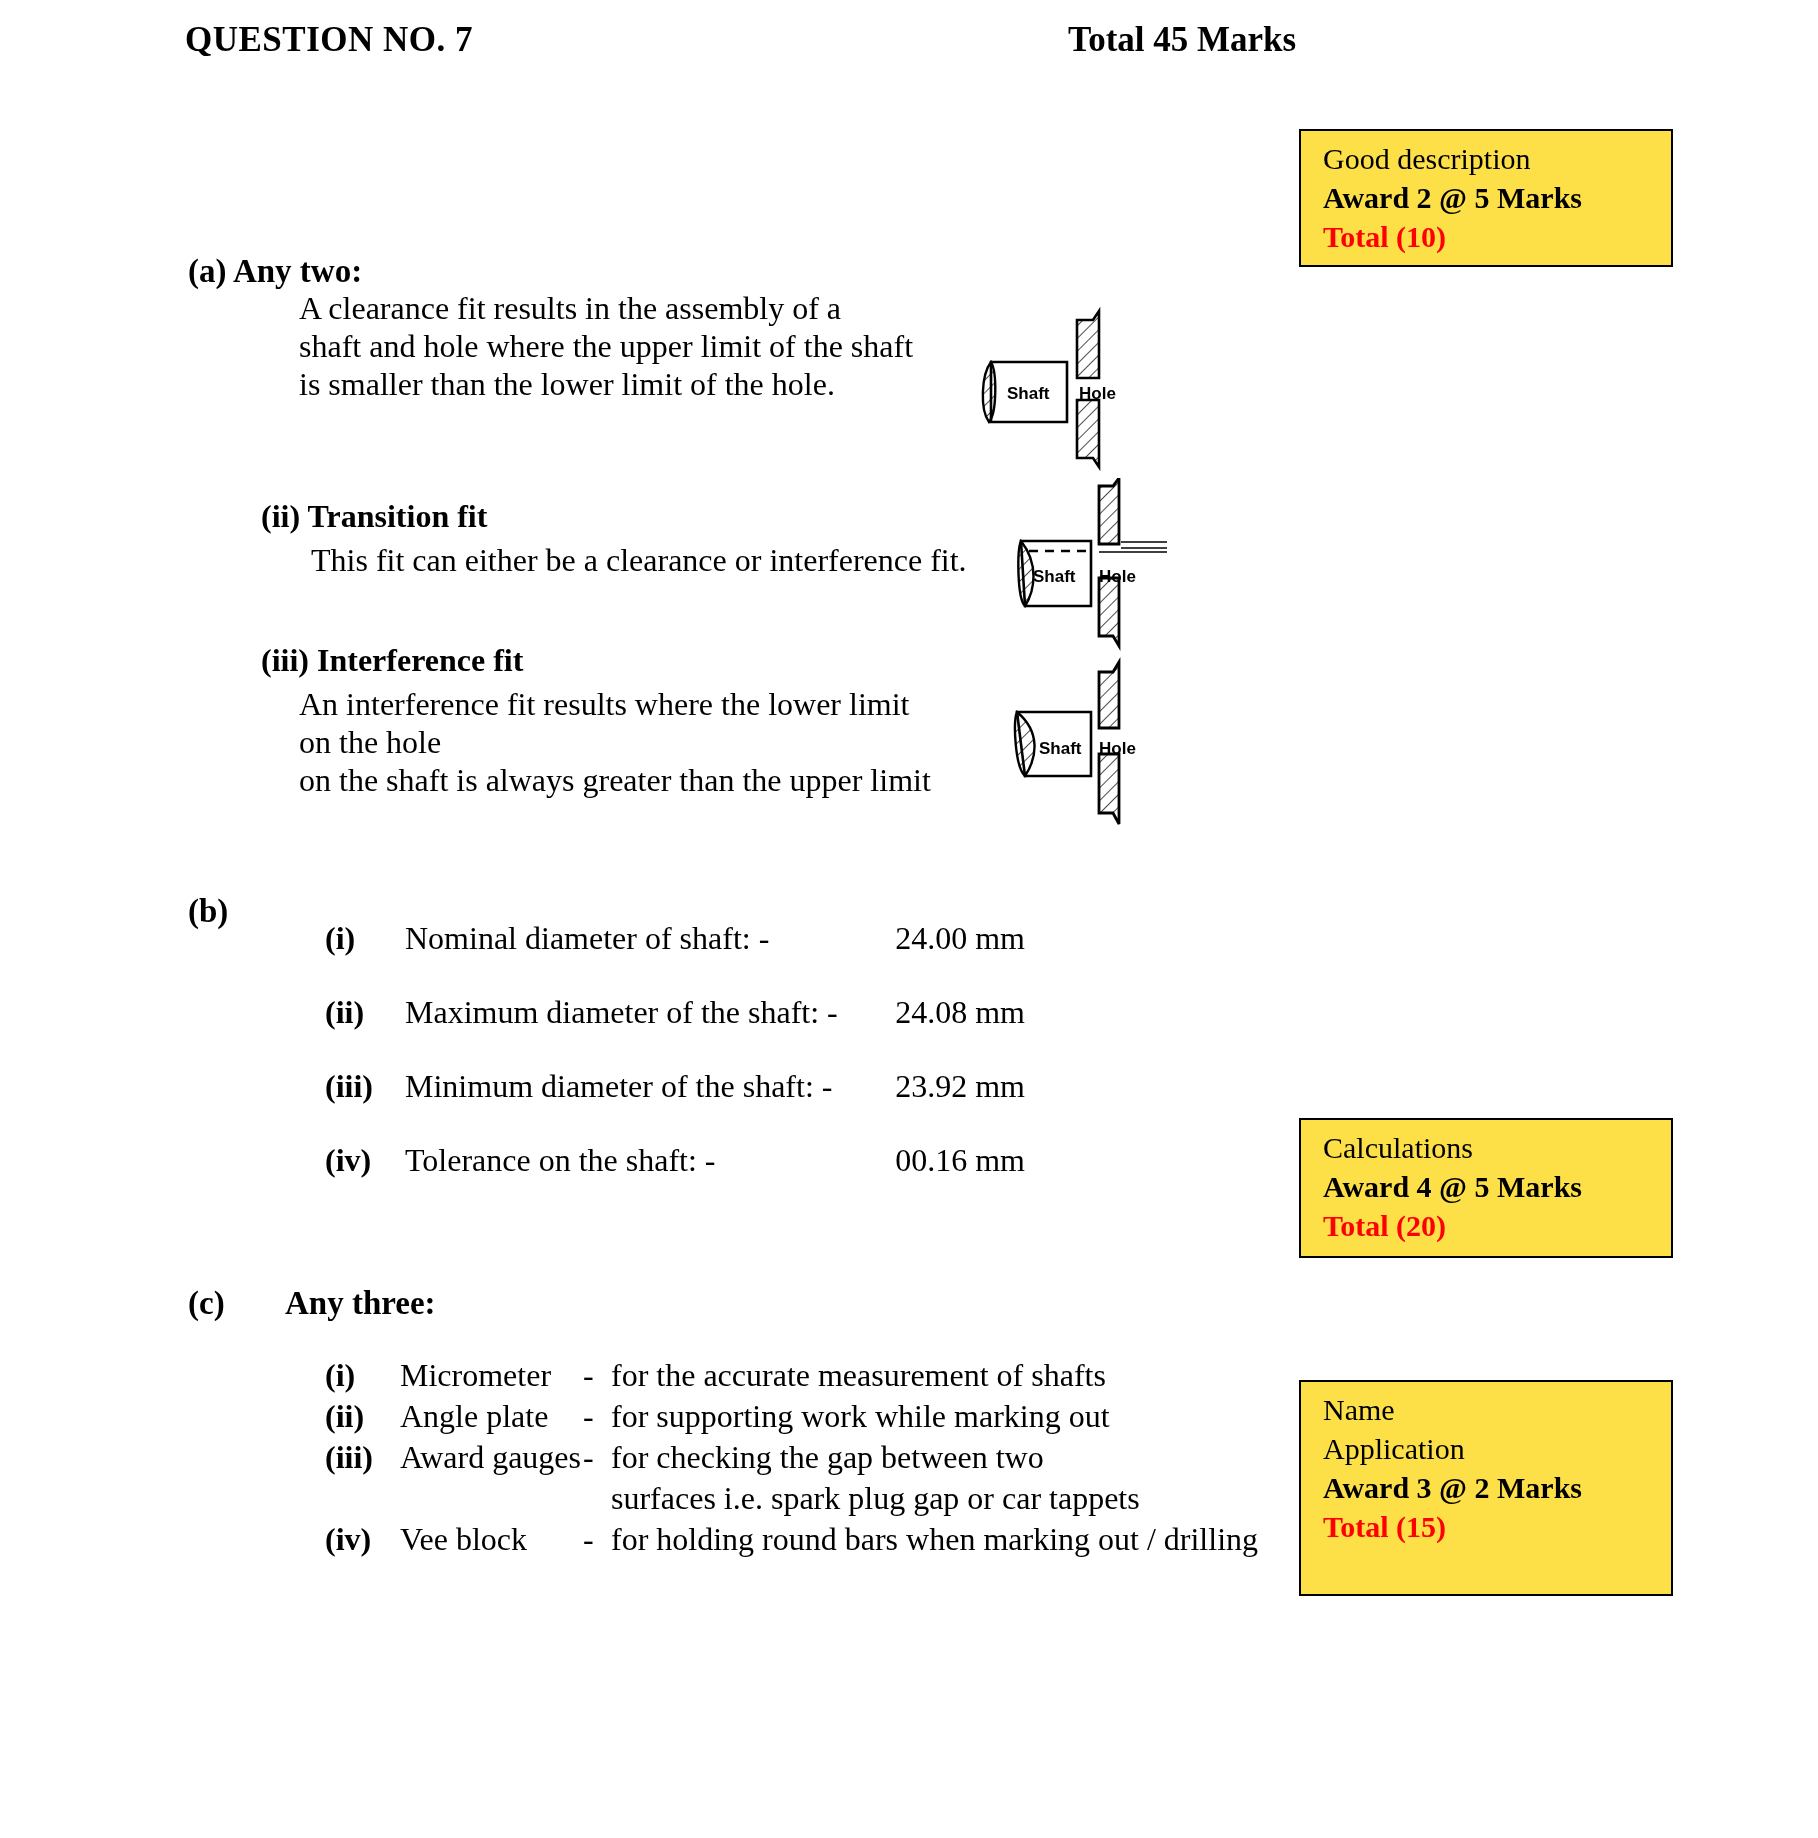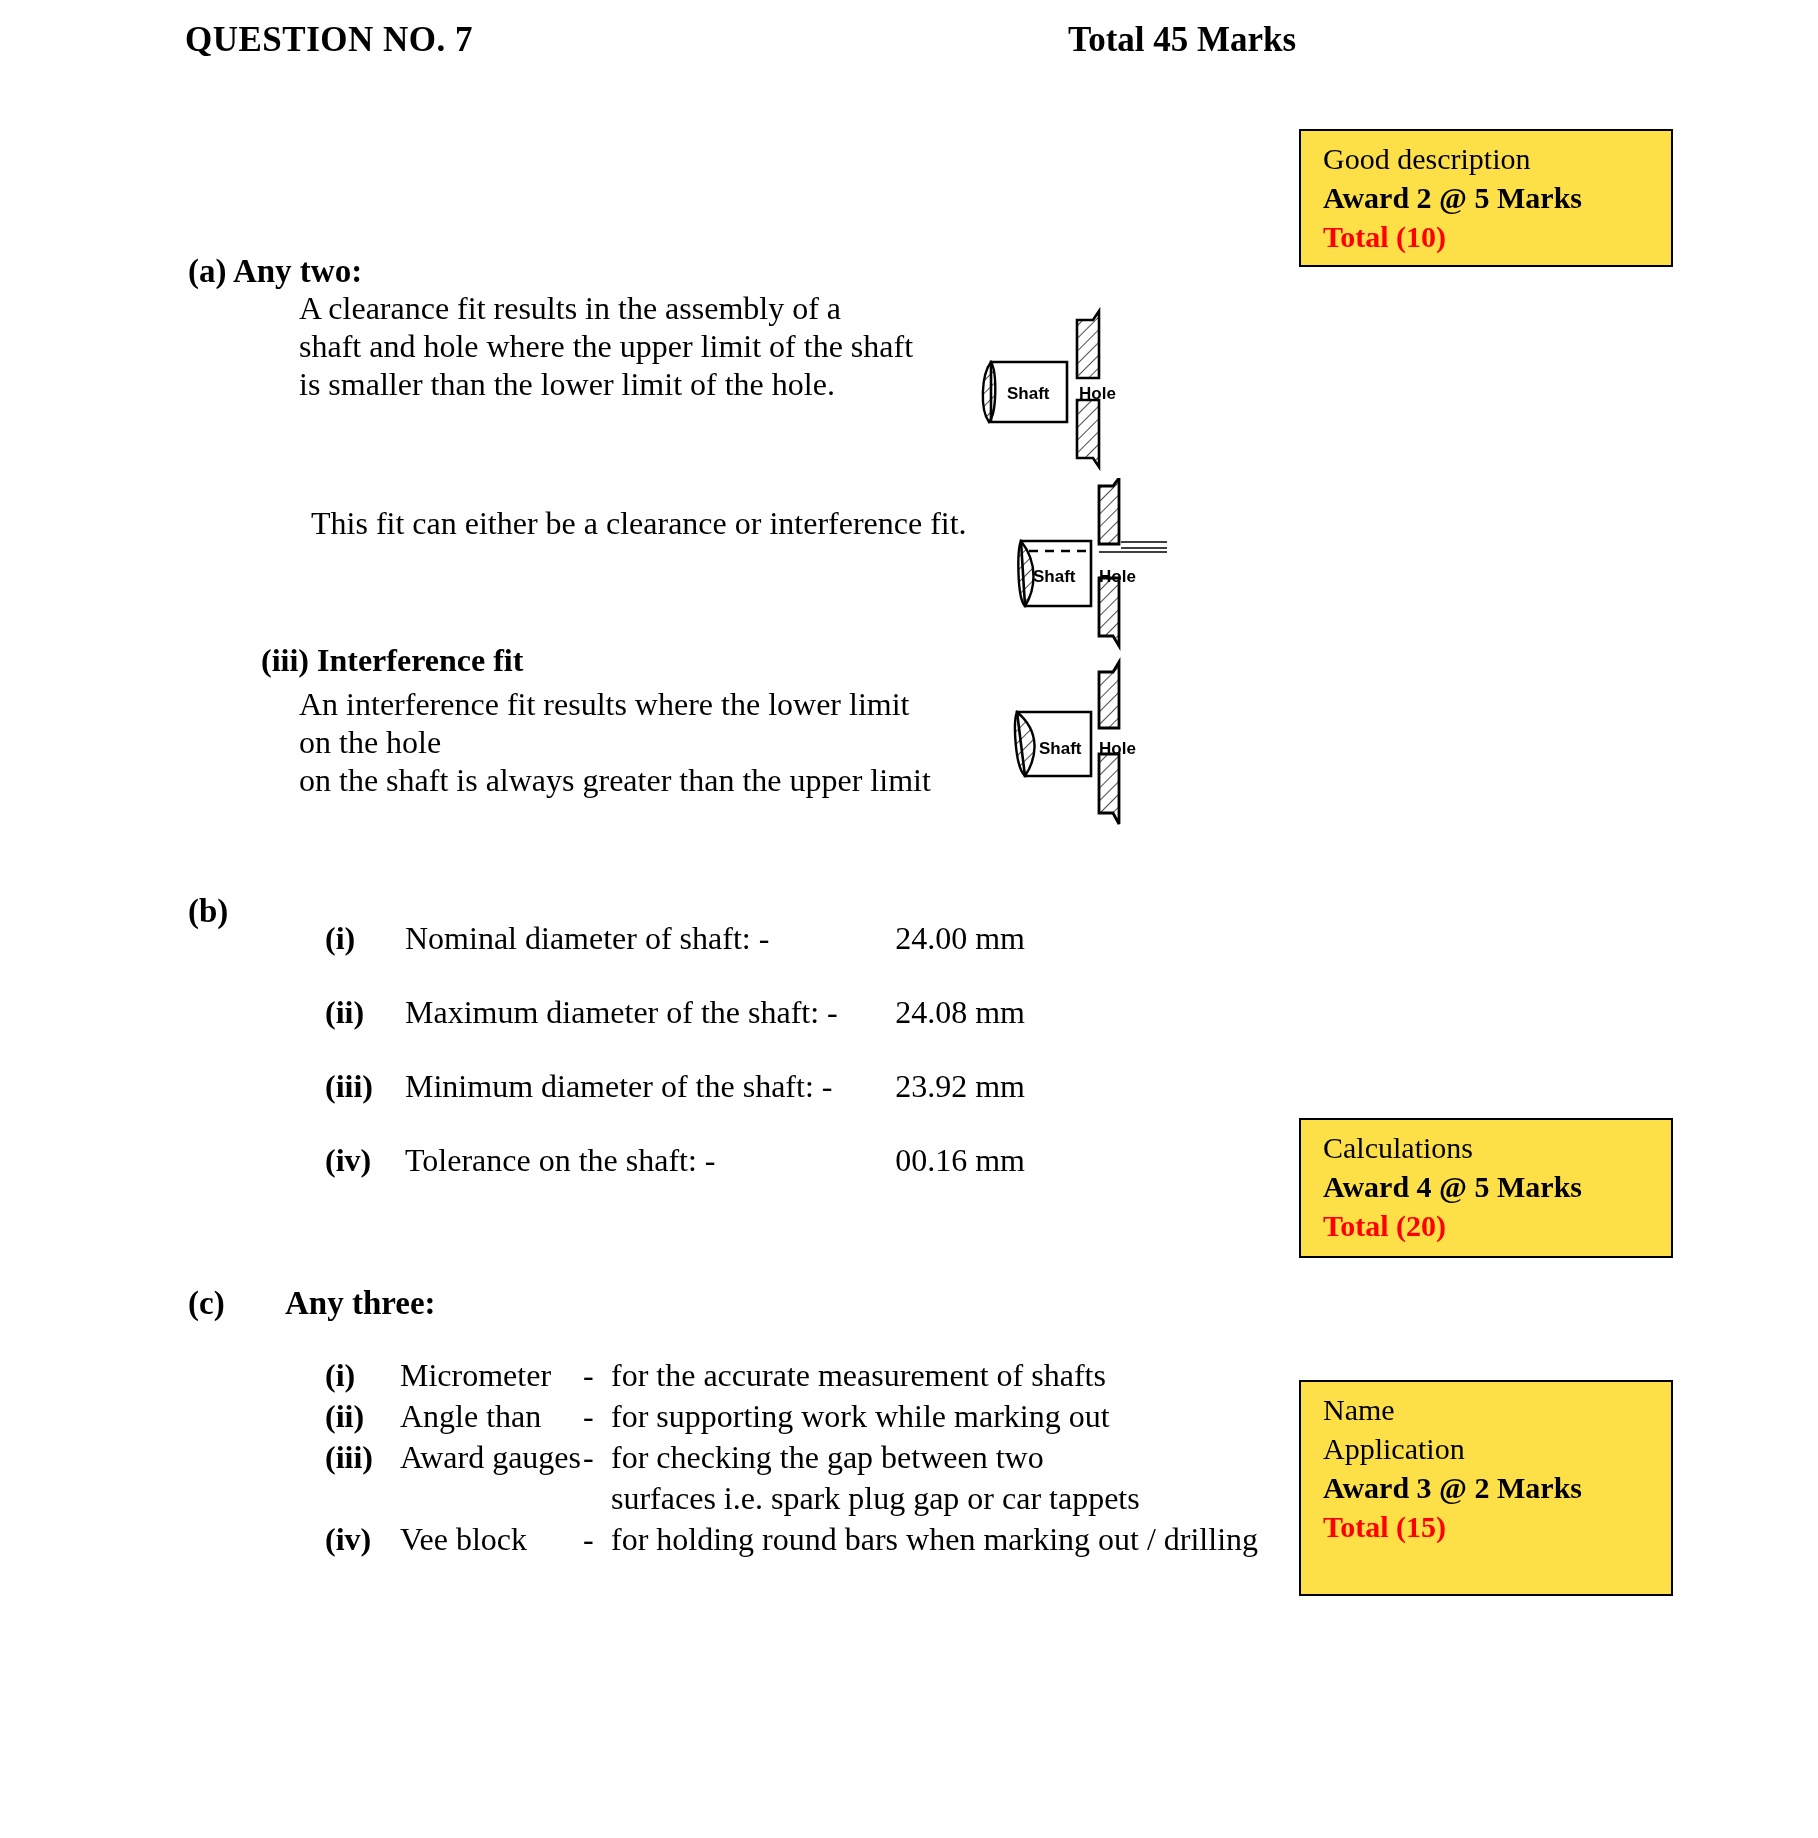--- a/index.html
+++ b/index.html
@@ -221,6 +221,7 @@
   </div>
 
   <div class="abs fit-block" id="fit-2">
+    <div class="fit-head">(ii) Transition fit</div>
     <div class="fit-body">
       <div class="ln">This fit can either be a clearance or interference fit.</div>
     </div>

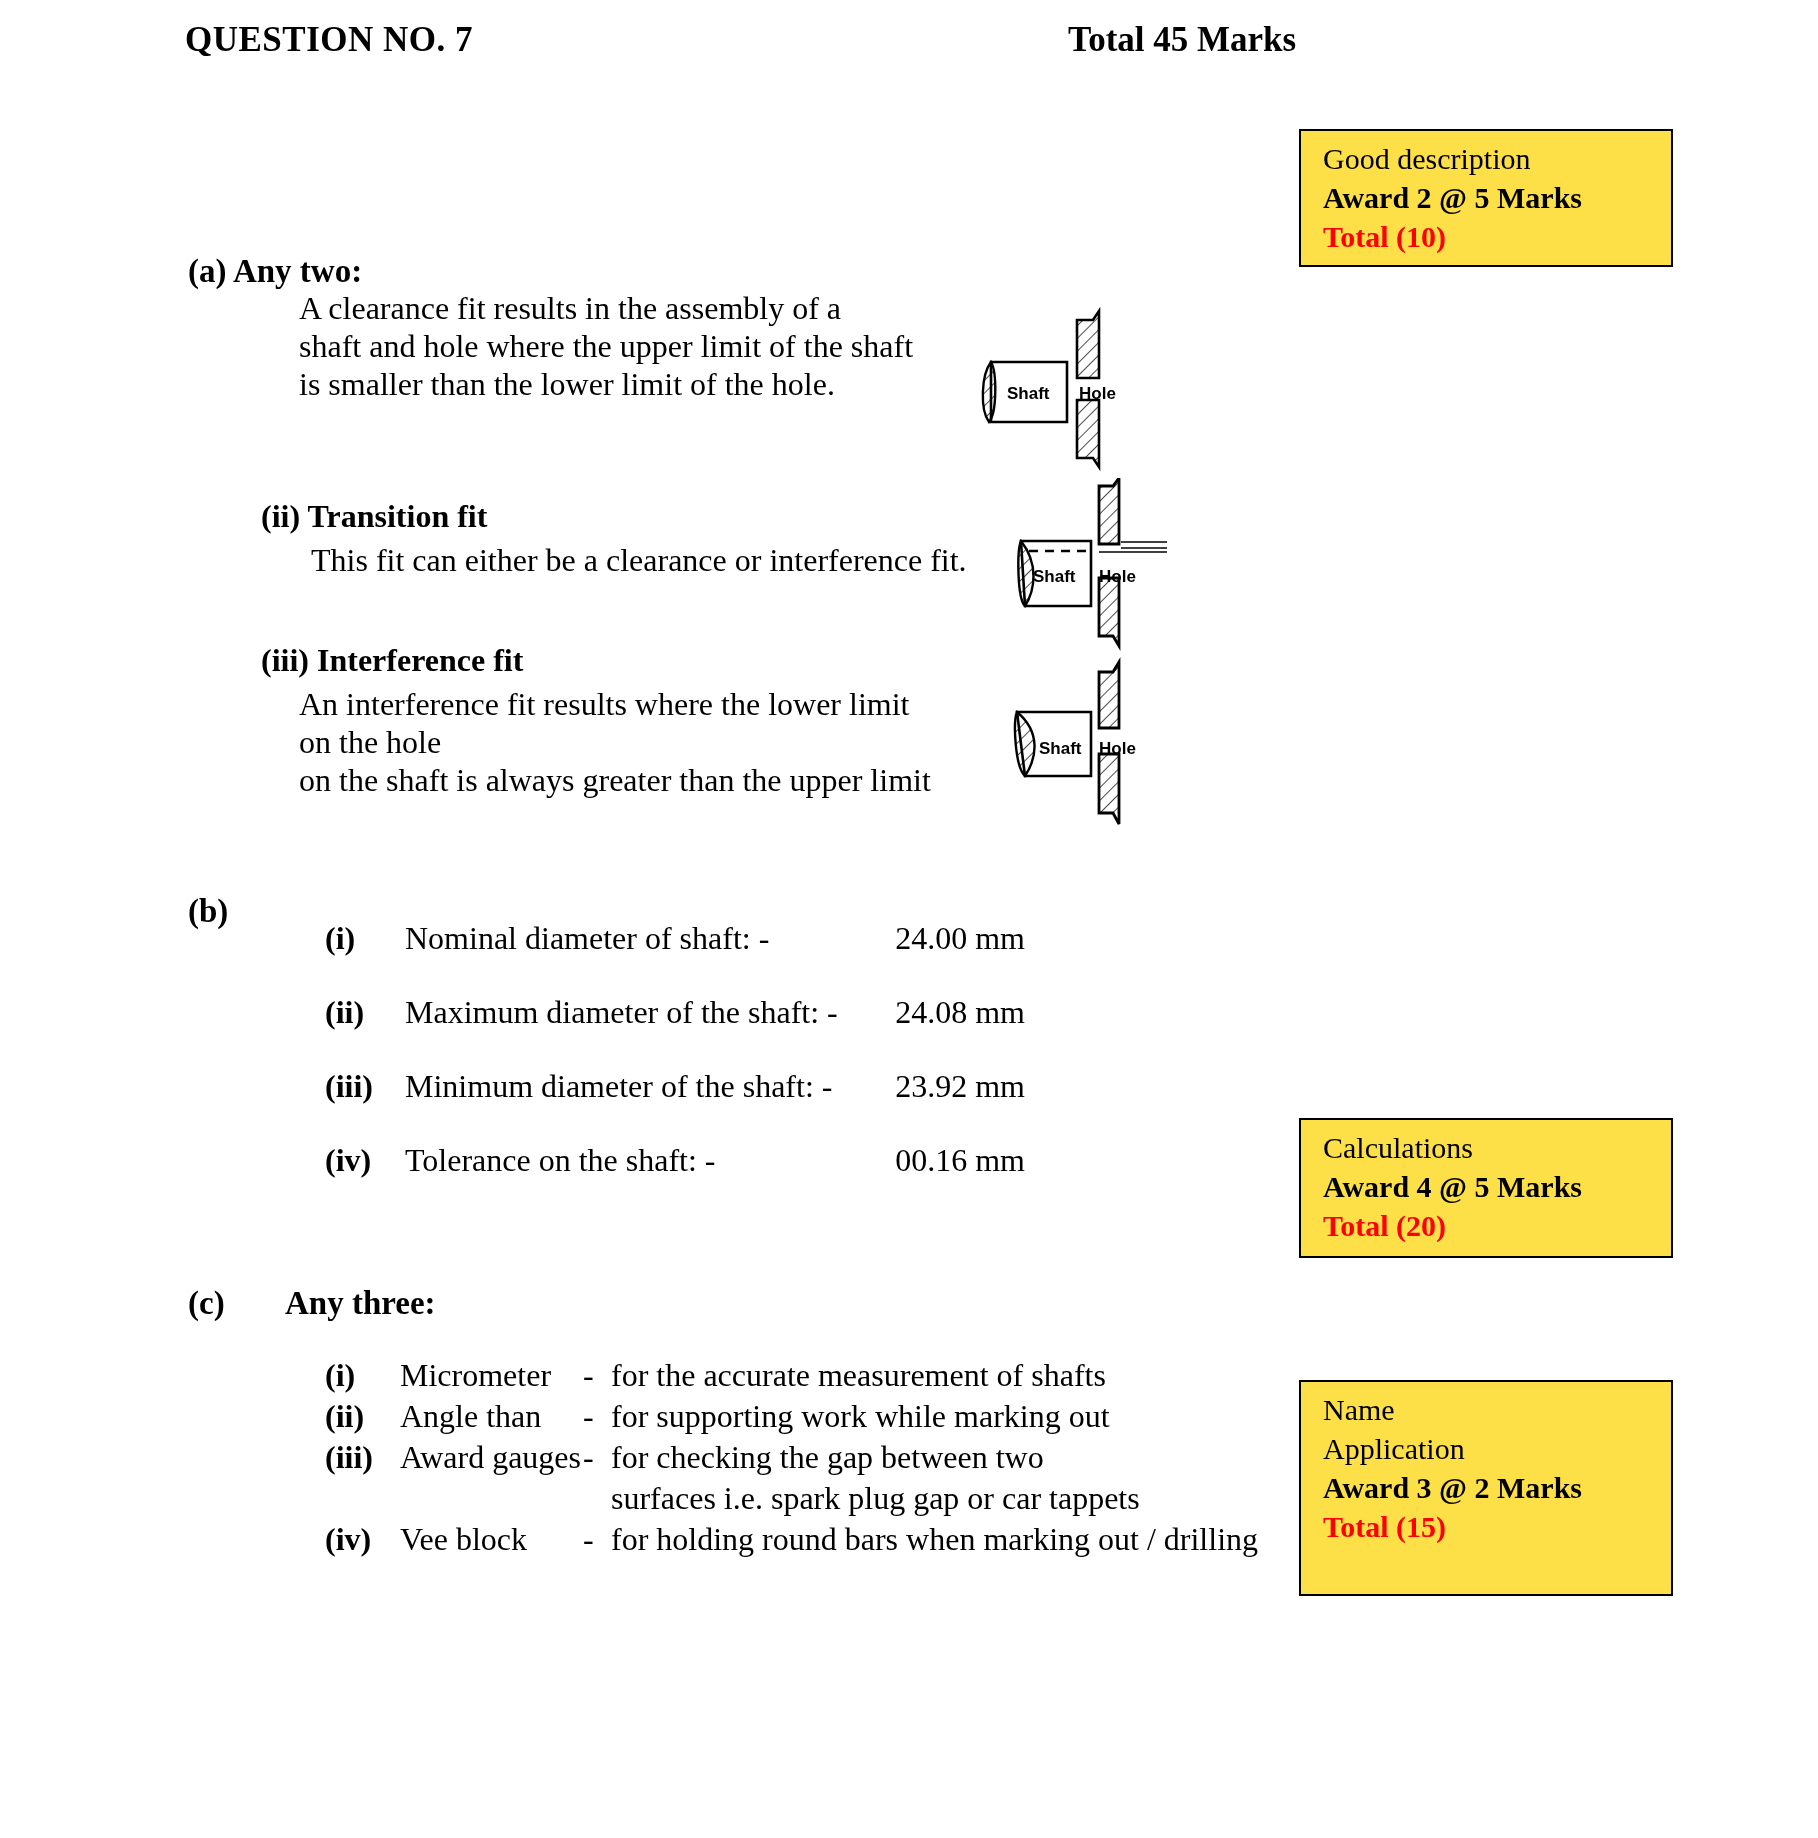--- a/index.html
+++ b/index.html
@@ -332,7 +332,7 @@
     </div>
     <div class="row">
       <span class="num">(ii)</span>
-      <span class="tool">Angle than</span>
+      <span class="tool">Angle plate</span>
       <span class="dash">-</span>
       <span class="use"> for supporting work while marking out</span>
     </div>

